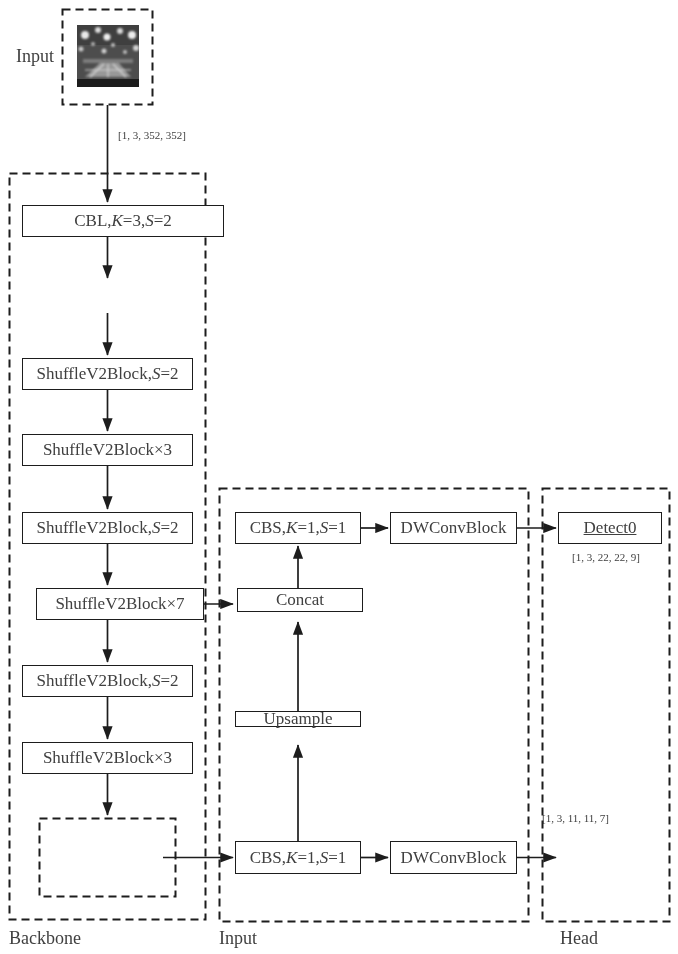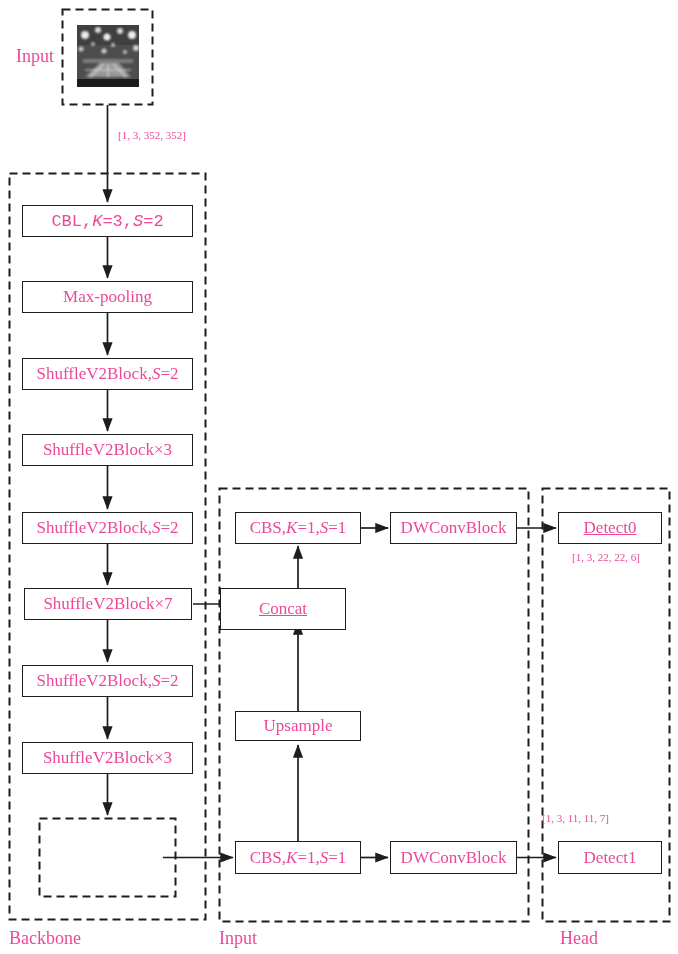--- a/index.html
+++ b/index.html
@@ -5,7 +5,7 @@
   html,body{margin:0;padding:0;background:#ffffff;}
   .canvas{
     position:relative;width:678px;height:954px;background:#ffffff;overflow:hidden;
-    font-family:"Liberation Serif","DejaVu Serif",serif;color:#ec4899;
+    font-family:"Liberation Serif","DejaVu Serif",serif;color:#404040;
   }
   .layer{position:absolute;left:0;top:0;width:678px;height:954px;pointer-events:none;}
   .box{

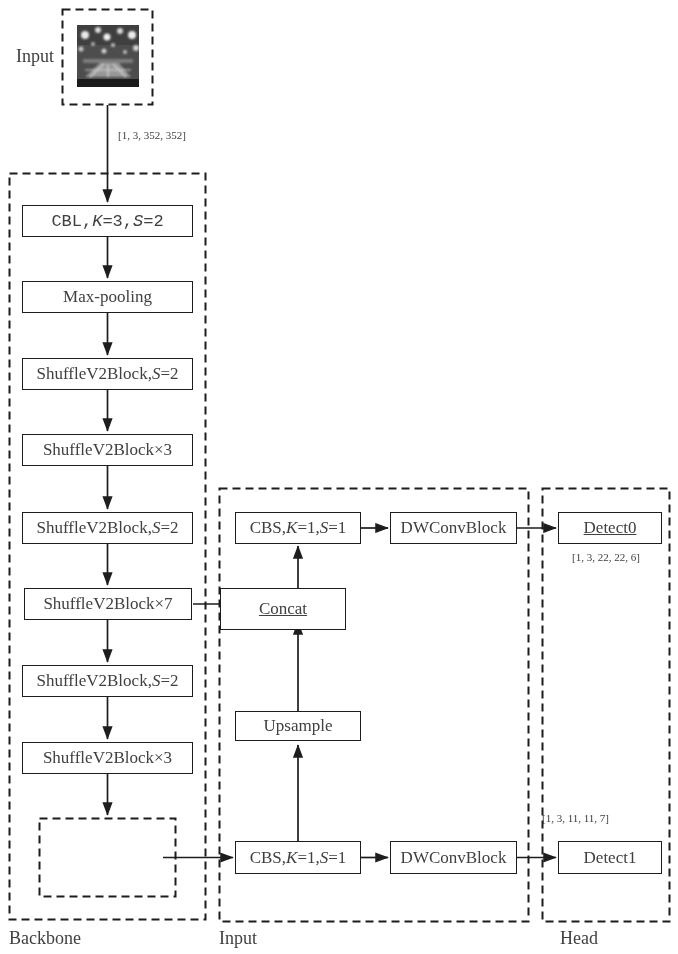--- a/index.html
+++ b/index.html
@@ -104,7 +104,7 @@
 
   <div class="tensor" style="left:118px;top:129px;">[1, 3, 352, 352]</div>
 
-  <div class="box" style="left:22px;top:205px;width:171px;height:32px;font-family:Liberation Mono, monospace;">
+  <div class="box" style="left:22px;top:205px;width:202px;height:32px;">
       <span>CBL, </span>
       <i>K</i>
       <span>=3, </span>

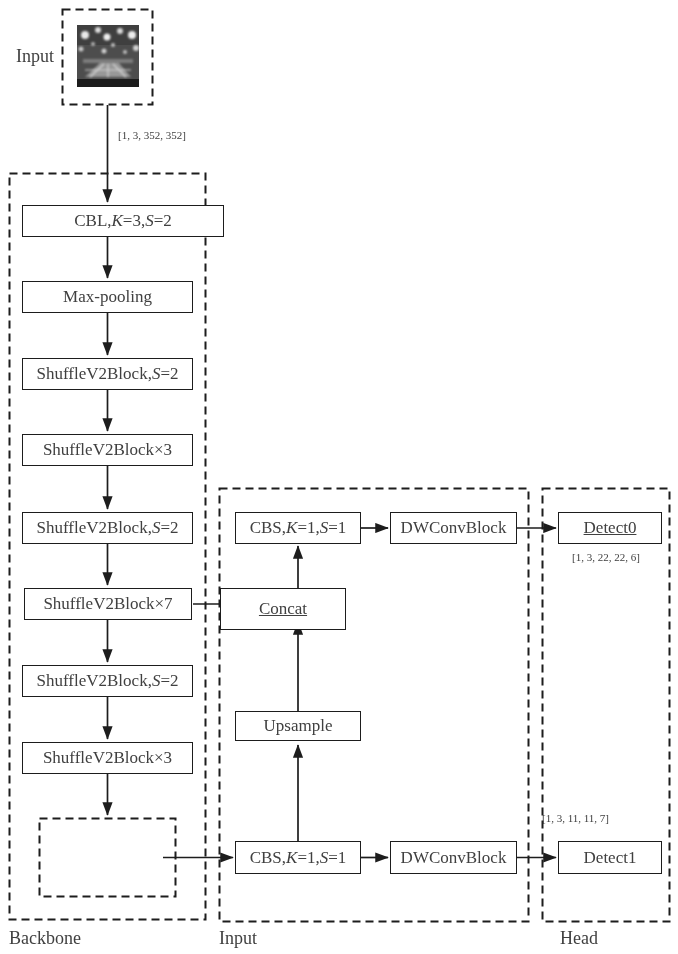--- a/index.html
+++ b/index.html
@@ -111,7 +111,6 @@
       <i>S</i>
       <span>=2</span>
     </div>
-  <div class="box" style="left:22px;top:281px;width:171px;height:32px;">Max-pooling</div>
   <div class="box" style="left:22px;top:358px;width:171px;height:32px;">
       <span>ShuffleV2Block, </span>
       <i>S</i>

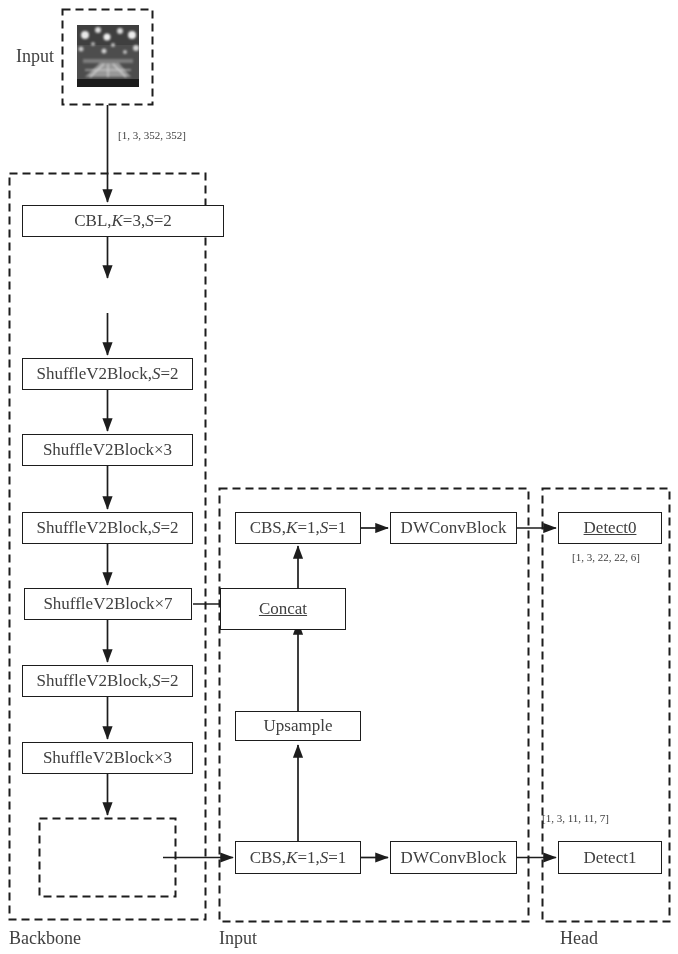--- a/index.html
+++ b/index.html
@@ -150,7 +150,7 @@
   <div class="box" style="left:390px;top:841px;width:127px;height:33px;">DWConvBlock</div>
 
   <div class="box" style="left:558px;top:512px;width:104px;height:32px;text-decoration:underline;">Detect0</div>
-  <div class="tensor" style="left:542px;top:551px;width:128px;text-align:center;">[1, 3, 22, 22, 6]</div>
+  <div class="tensor" style="left:542px;top:551px;width:128px;text-align:center;">[1, 3, 22, 22, 9]</div>
   <div class="tensor" style="left:542px;top:812px;width:128px;text-align:left;">[1, 3, 11, 11, 7]</div>
   <div class="box" style="left:558px;top:841px;width:104px;height:33px;">Detect1</div>
 

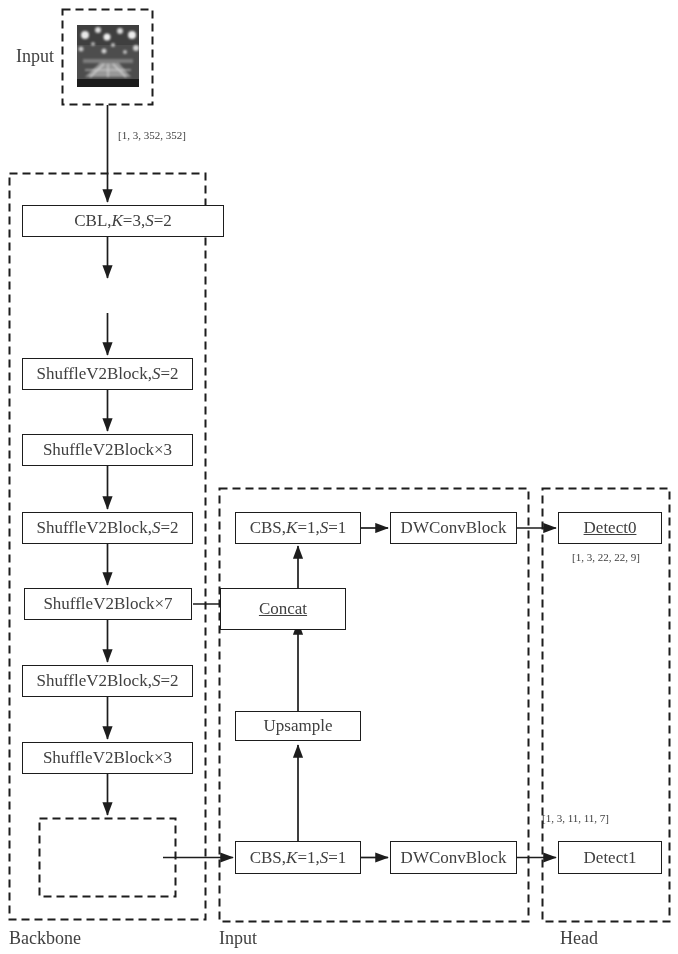--- a/index.html
+++ b/index.html
@@ -122,7 +122,7 @@
       <i>S</i>
       <span>=2</span>
     </div>
-  <div class="box" style="left:24px;top:588px;width:168px;height:32px;">ShuffleV2Block×7</div>
+  <div class="box" style="left:36px;top:588px;width:168px;height:32px;">ShuffleV2Block×7</div>
   <div class="box" style="left:22px;top:665px;width:171px;height:32px;">
       <span>ShuffleV2Block, </span>
       <i>S</i>

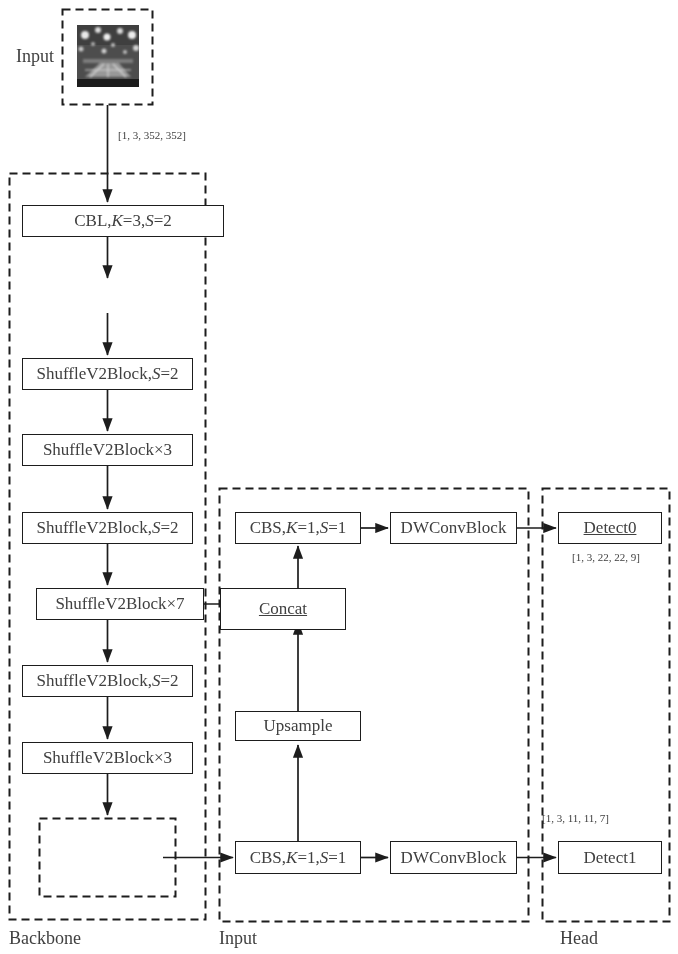--- a/index.html
+++ b/index.html
@@ -138,7 +138,7 @@
       <span>=1</span>
     </div>
   <div class="box" style="left:390px;top:512px;width:127px;height:32px;">DWConvBlock</div>
-  <div class="box" style="left:220px;top:588px;width:126px;height:42px;text-decoration:underline;">Concat</div>
+  <div class="box" style="left:237px;top:588px;width:126px;height:24px;">Concat</div>
   <div class="box" style="left:235px;top:711px;width:126px;height:30px;">Upsample</div>
   <div class="box" style="left:235px;top:841px;width:126px;height:33px;">
       <span>CBS, </span>

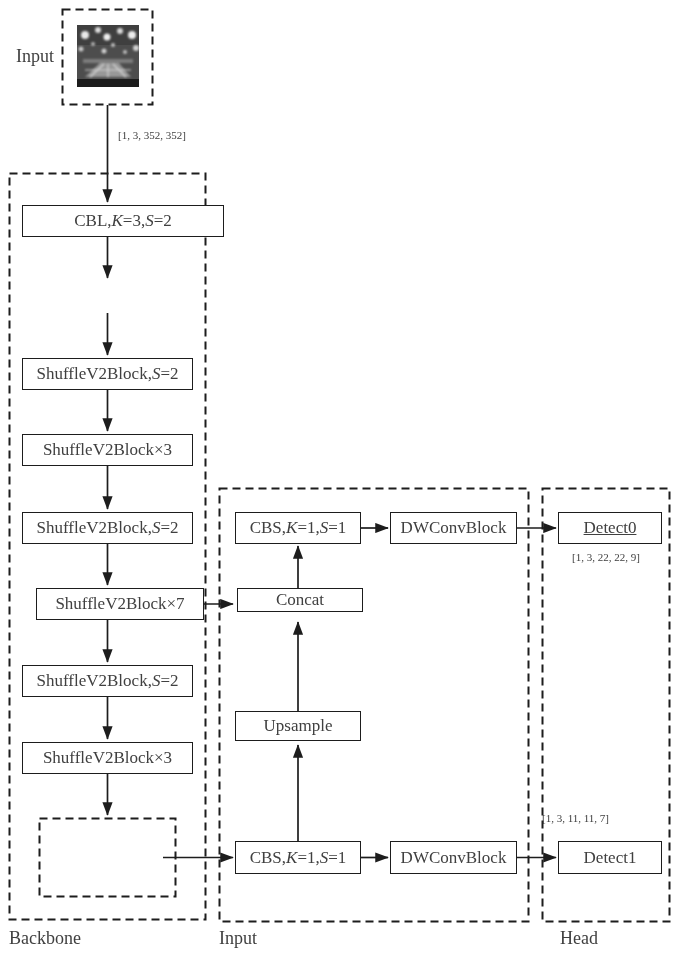--- a/index.html
+++ b/index.html
@@ -139,7 +139,7 @@
     </div>
   <div class="box" style="left:390px;top:512px;width:127px;height:32px;">DWConvBlock</div>
   <div class="box" style="left:237px;top:588px;width:126px;height:24px;">Concat</div>
-  <div class="box" style="left:235px;top:711px;width:126px;height:30px;">Upsample</div>
+  <div class="box" style="left:235px;top:711px;width:126px;height:16px;">Upsample</div>
   <div class="box" style="left:235px;top:841px;width:126px;height:33px;">
       <span>CBS, </span>
       <i>K</i>

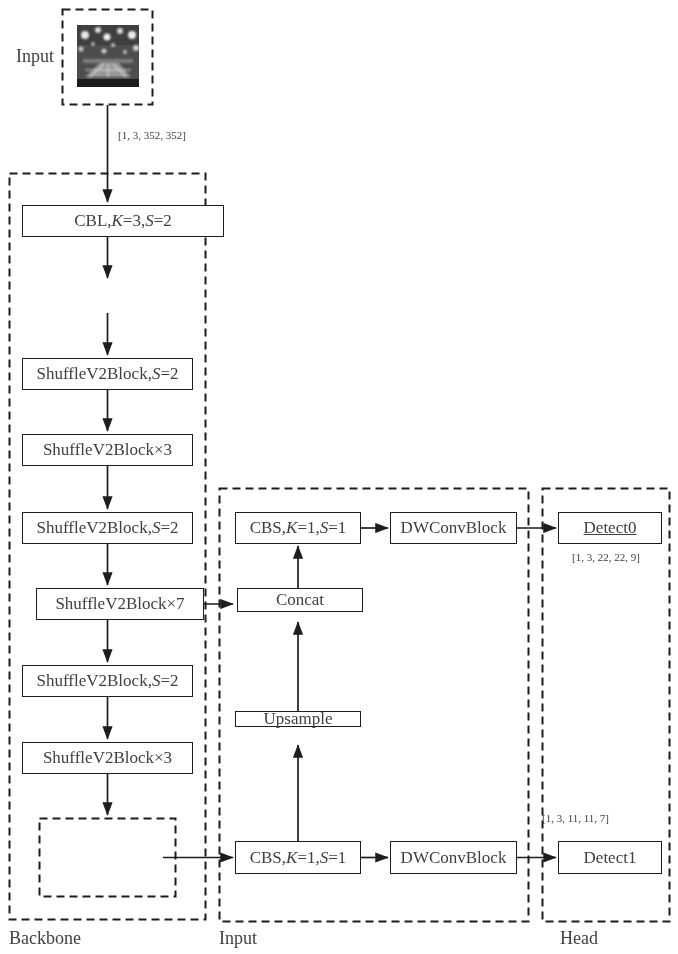--- a/index.html
+++ b/index.html
@@ -152,7 +152,6 @@
   <div class="box" style="left:558px;top:512px;width:104px;height:32px;text-decoration:underline;">Detect0</div>
   <div class="tensor" style="left:542px;top:551px;width:128px;text-align:center;">[1, 3, 22, 22, 9]</div>
   <div class="tensor" style="left:542px;top:812px;width:128px;text-align:left;">[1, 3, 11, 11, 7]</div>
-  <div class="box" style="left:558px;top:841px;width:104px;height:33px;">Detect1</div>
 
   <div class="sect" style="left:9px;top:928px;width:197px;">Backbone</div>
   <div class="sect" style="left:219px;top:928px;width:310px;">Input</div>

